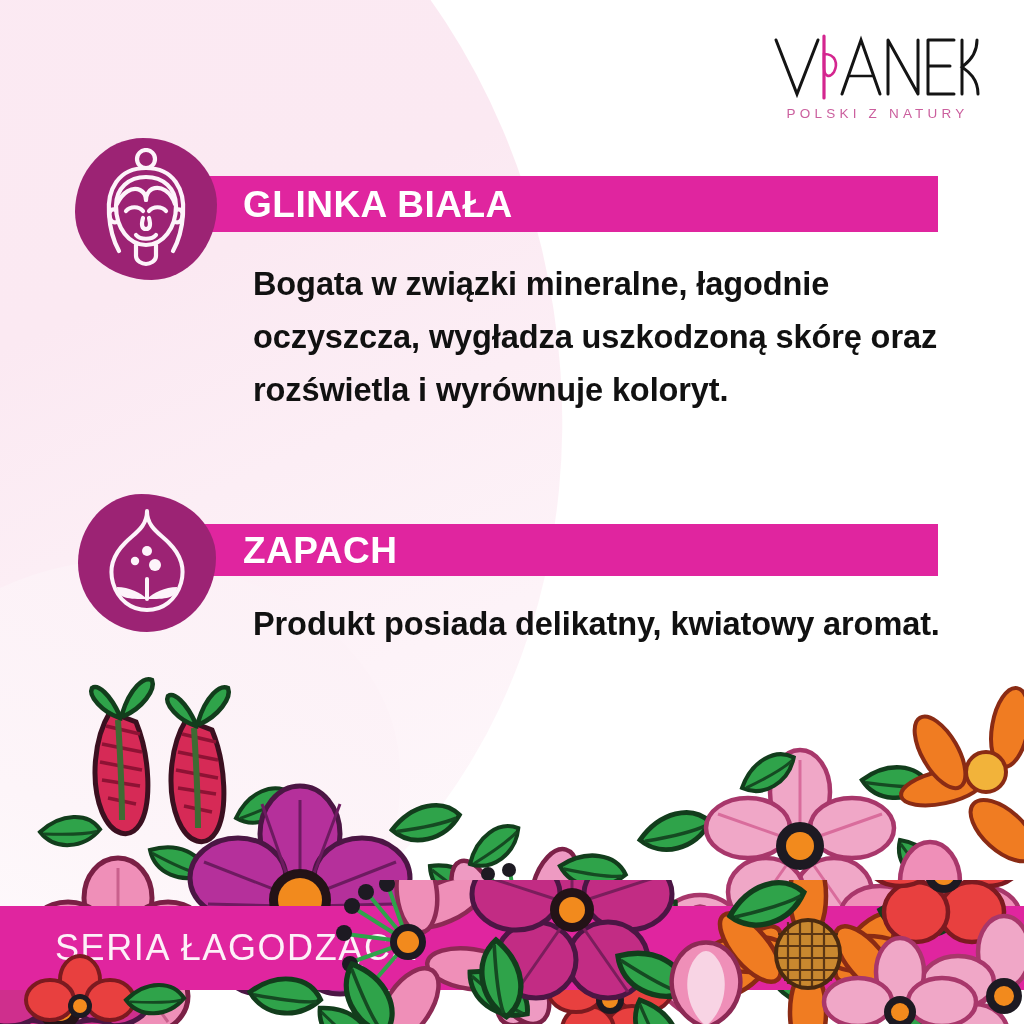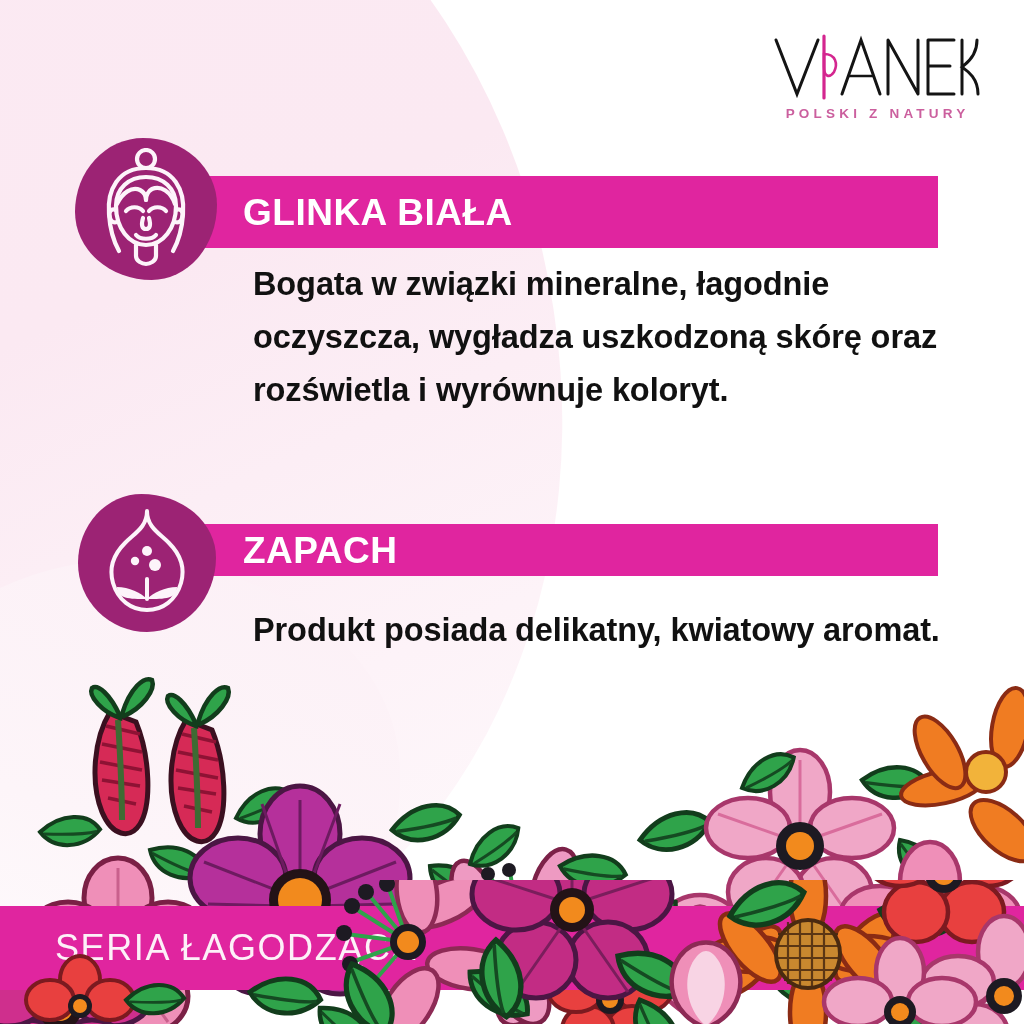--- a/index.html
+++ b/index.html
@@ -64,7 +64,7 @@
     letter-spacing: 4.2px;
     color: #cb5f9e;
     font-family: "Liberation Sans", sans-serif;
-    font-weight: 700;
+    font-weight: 400;
     white-space: nowrap;
     padding-left: 3px;
   }

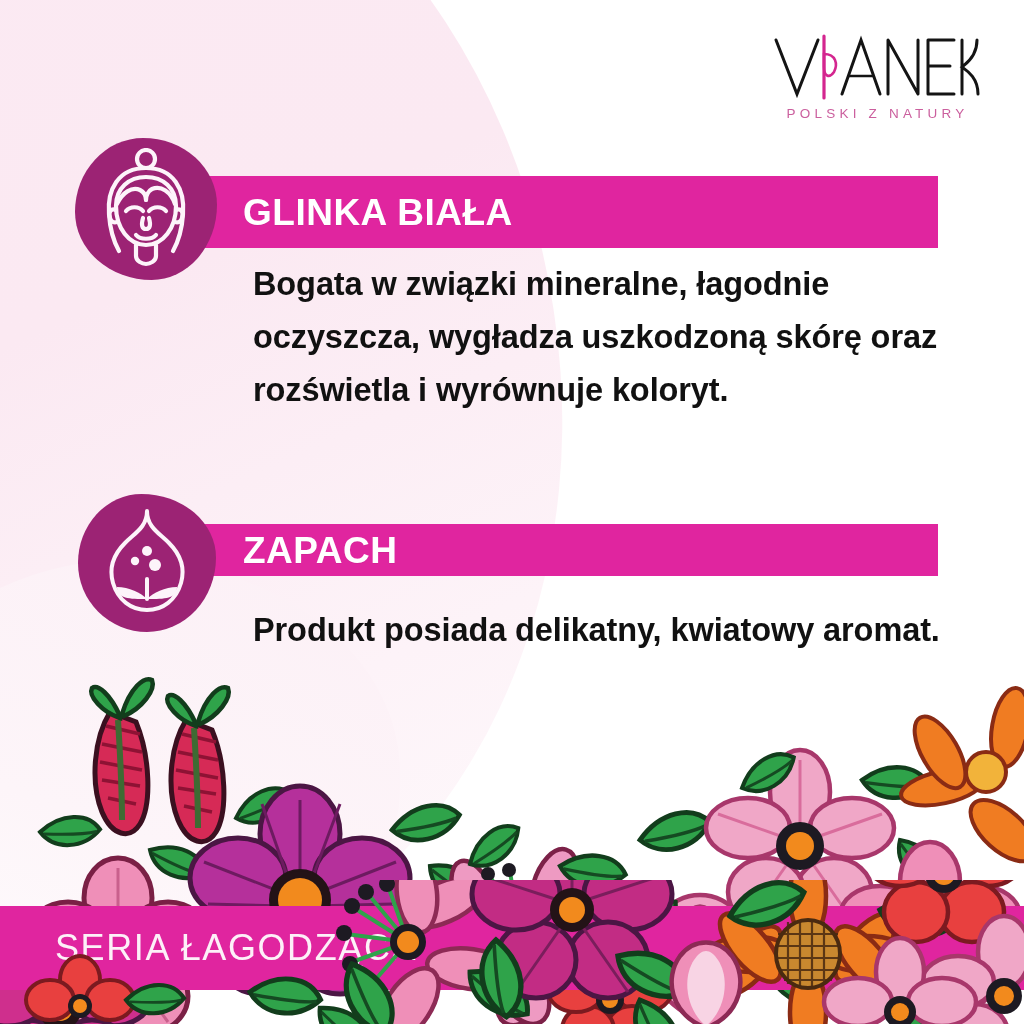--- a/index.html
+++ b/index.html
@@ -104,7 +104,7 @@
     left: 185px;
     top: 38px;
     width: 753px;
-    height: 72px;
+    height: 56px;
     background: #e0259f;
     z-index: 2;
     display: flex;

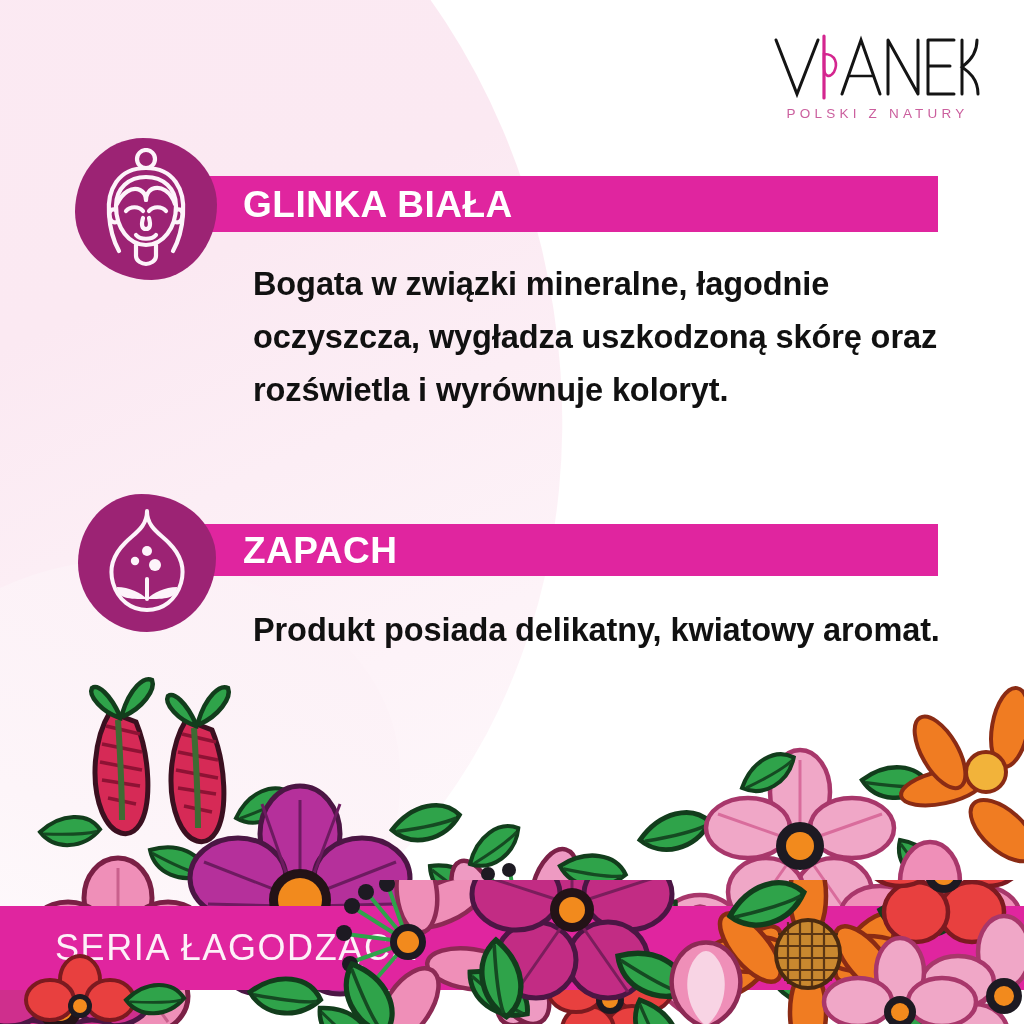--- a/index.html
+++ b/index.html
@@ -139,7 +139,7 @@
     margin-left: 17px;
   }
   .f2 .feature-body {
-    top: 110px;
+    top: 104px;
   }
 
   

